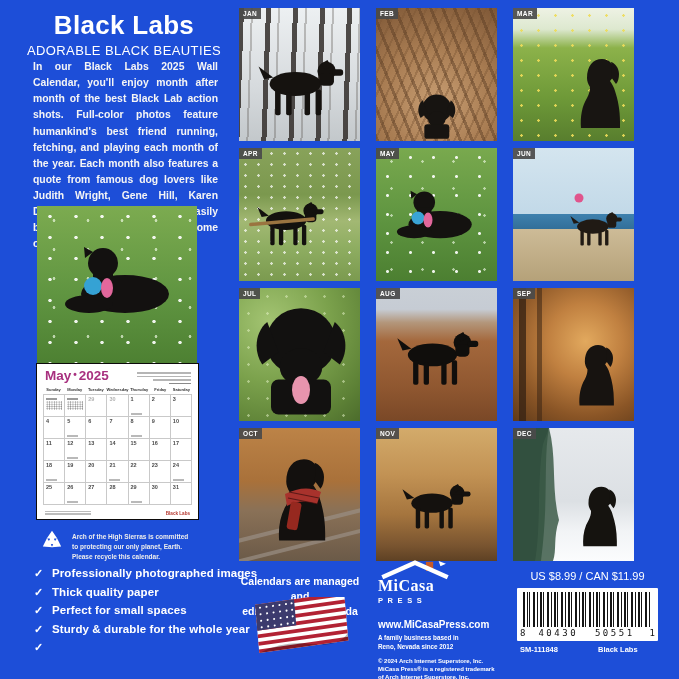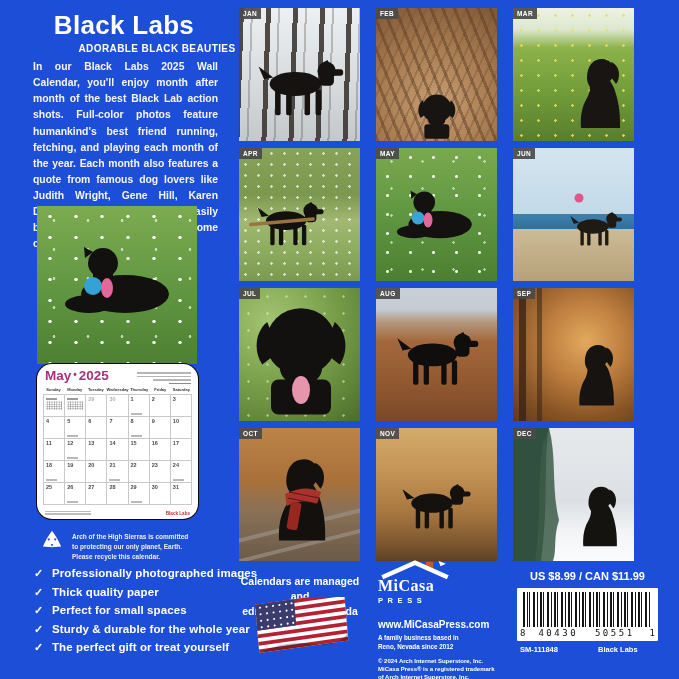--- a/index.html
+++ b/index.html
@@ -10,7 +10,7 @@
   .title{position:absolute;left:0;top:10px;width:248px;text-align:center;
          font-size:26px;font-weight:bold;letter-spacing:.3px;}
   .subtitle{position:absolute;left:0;top:43px;width:248px;text-align:center;
-         font-size:10px;font-weight:bold;letter-spacing:.4px;margin-left:33px;}
+         font-size:13px;font-weight:normal;letter-spacing:.4px;}
   .desc{position:absolute;left:33px;top:59px;width:185px;font-size:10.4px;line-height:1.55;
          text-align:justify;color:#f5f5f5;font-weight:bold;}
 

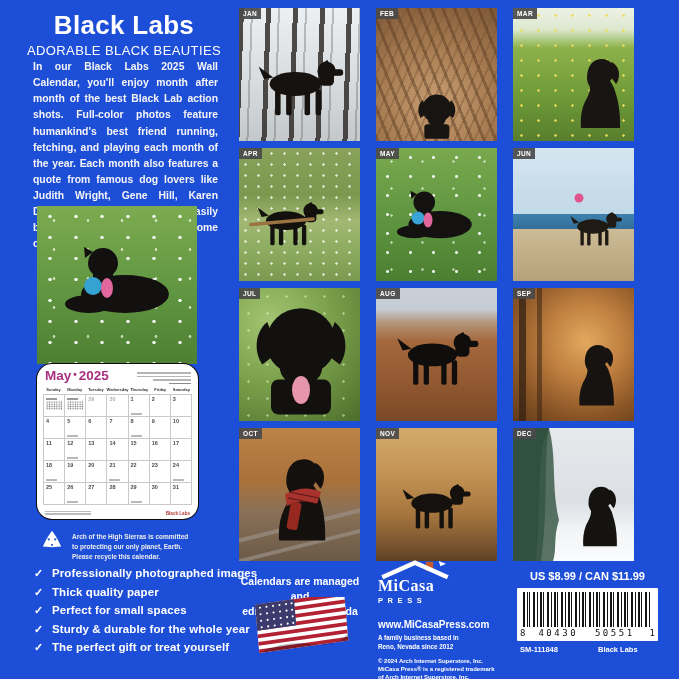--- a/index.html
+++ b/index.html
@@ -24,7 +24,7 @@
   .scene{position:absolute;inset:0;width:100%;height:100%;}
 
   .pcal{position:absolute;left:37px;top:364px;width:161px;height:155px;background:#fff;color:#333;
-        box-shadow:0 0 0 1px #0c0a0a;border-radius:15px;}
+        box-shadow:0 0 0 1px #0c0a0a;}
   .pc-title{position:absolute;left:8px;top:4px;font-size:13.5px;font-weight:bold;color:#a8307f;}
   .pc-title .sep{font-size:10px;vertical-align:2px;padding:0 2px;}
   .pc-quote{position:absolute;right:7px;top:8px;width:54px;}

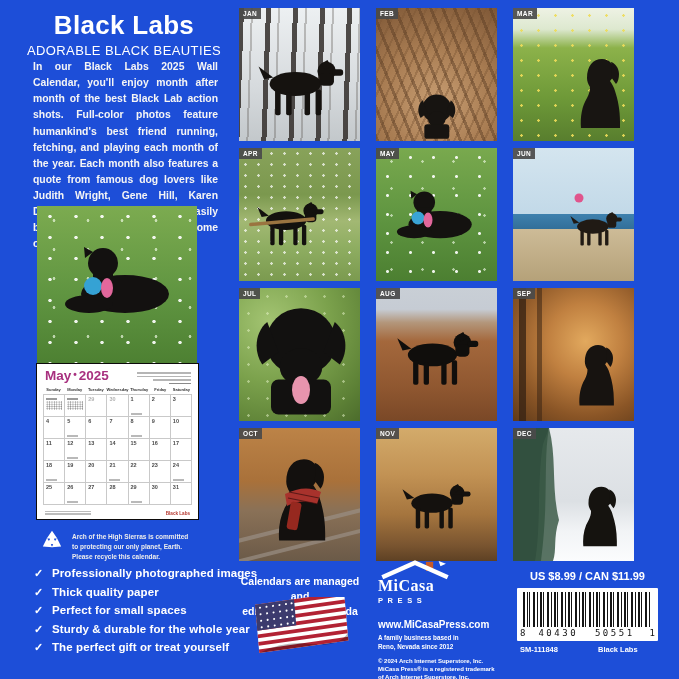--- a/index.html
+++ b/index.html
@@ -118,7 +118,7 @@
 
   
   .price{position:absolute;left:515px;top:570px;width:145px;text-align:center;
-         font-size:11px;font-weight:bold;}
+         font-size:11px;font-weight:normal;}
   .barcode{position:absolute;left:517px;top:588px;width:141px;height:53px;background:#fff;
            border-radius:1px;}
   .bars{position:absolute;left:6px;right:6px;top:4px;height:35px;background-image:

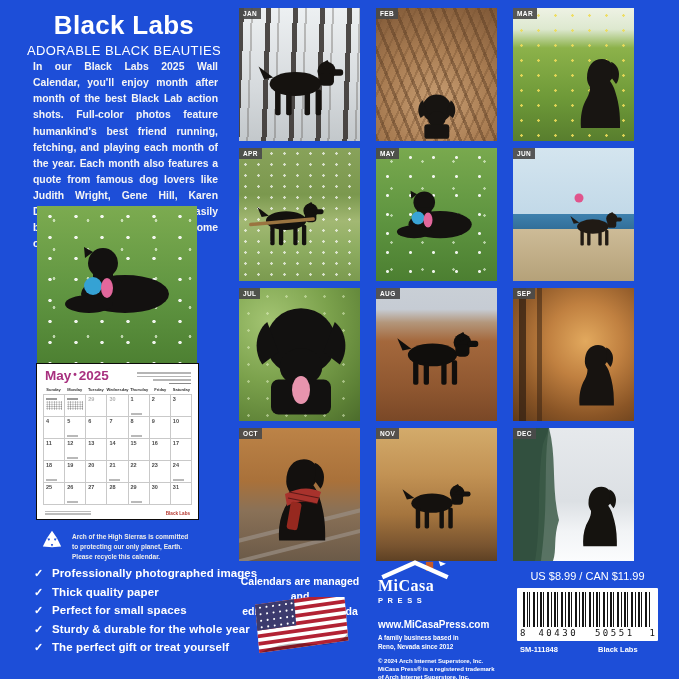--- a/index.html
+++ b/index.html
@@ -297,7 +297,6 @@
       </div>
     <div class="feat">
         <span class="check">✓</span>
-        <span class="ftxt">The perfect gift or treat yourself</span>
       </div>
   </div>
 

